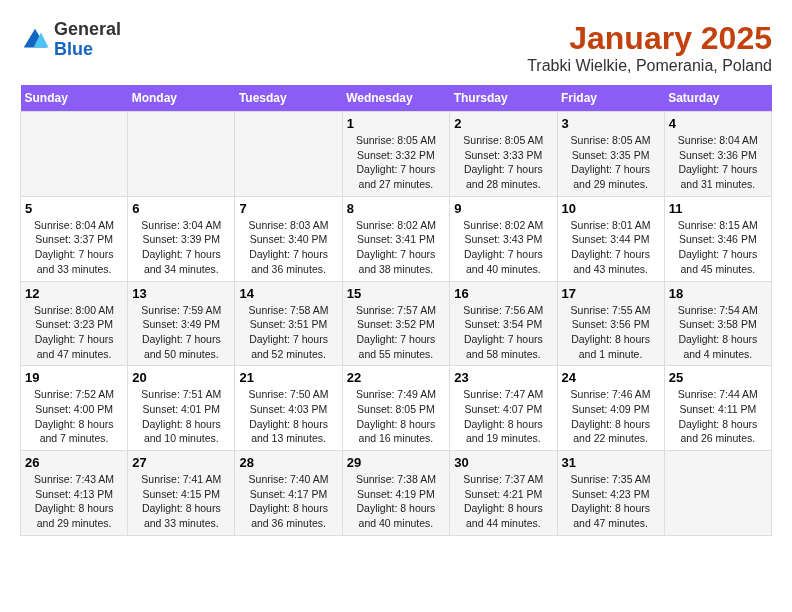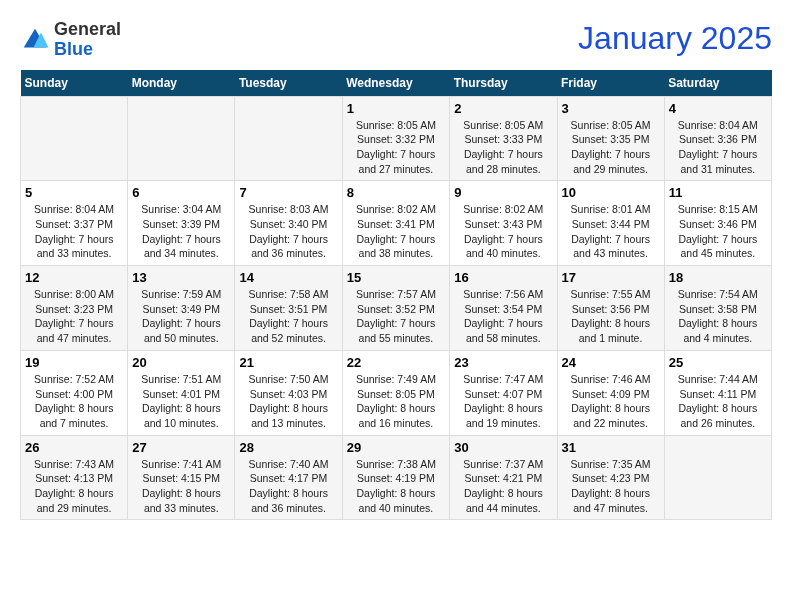--- a/index.html
+++ b/index.html
@@ -39,8 +39,8 @@
     }
     .title-area h1 {
       font-size: 32px;
-      font-weight: normal;
-      color: #1d4ed8;
+      font-weight: bold;
+      color: #c2410c;
     }
     .title-area h2 {
       font-size: 16px;

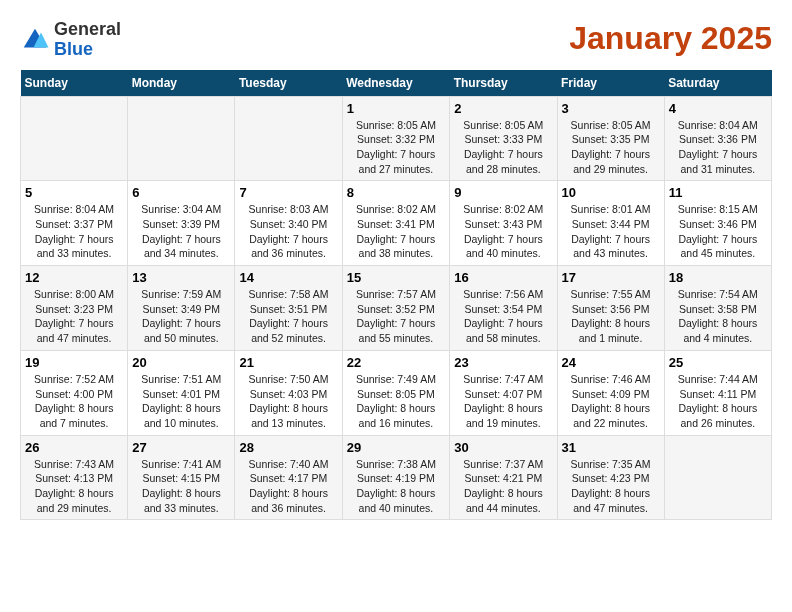--- a/index.html
+++ b/index.html
@@ -107,6 +107,7 @@
   </div>
   <div class="title-area">
     <h1>January 2025</h1>
+    <h2>Trabki Wielkie, Pomerania, Poland</h2>
   </div>
 </div>
 

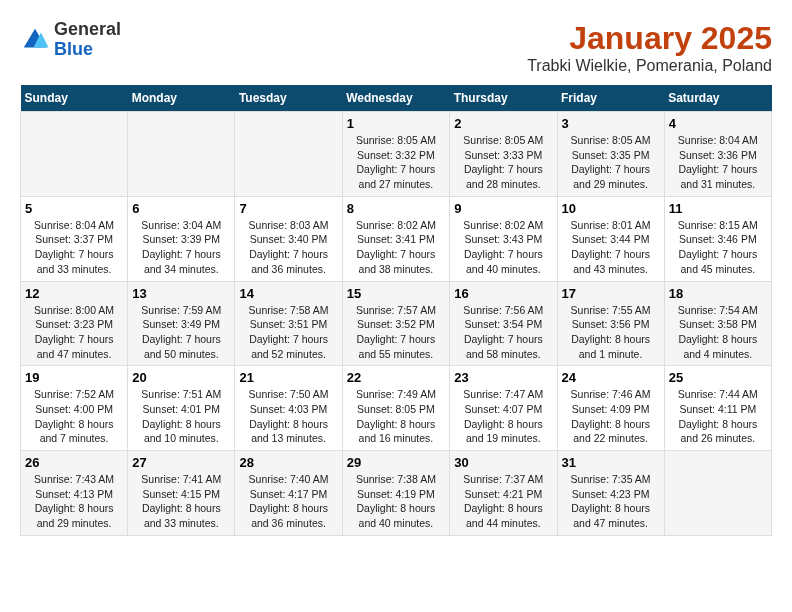--- a/index.html
+++ b/index.html
@@ -53,7 +53,7 @@
       font-size: 11px;
     }
     thead tr {
-      background-color: #0c4a6e;
+      background-color: #8b5cf6;
       color: #fff;
     }
     thead th {

